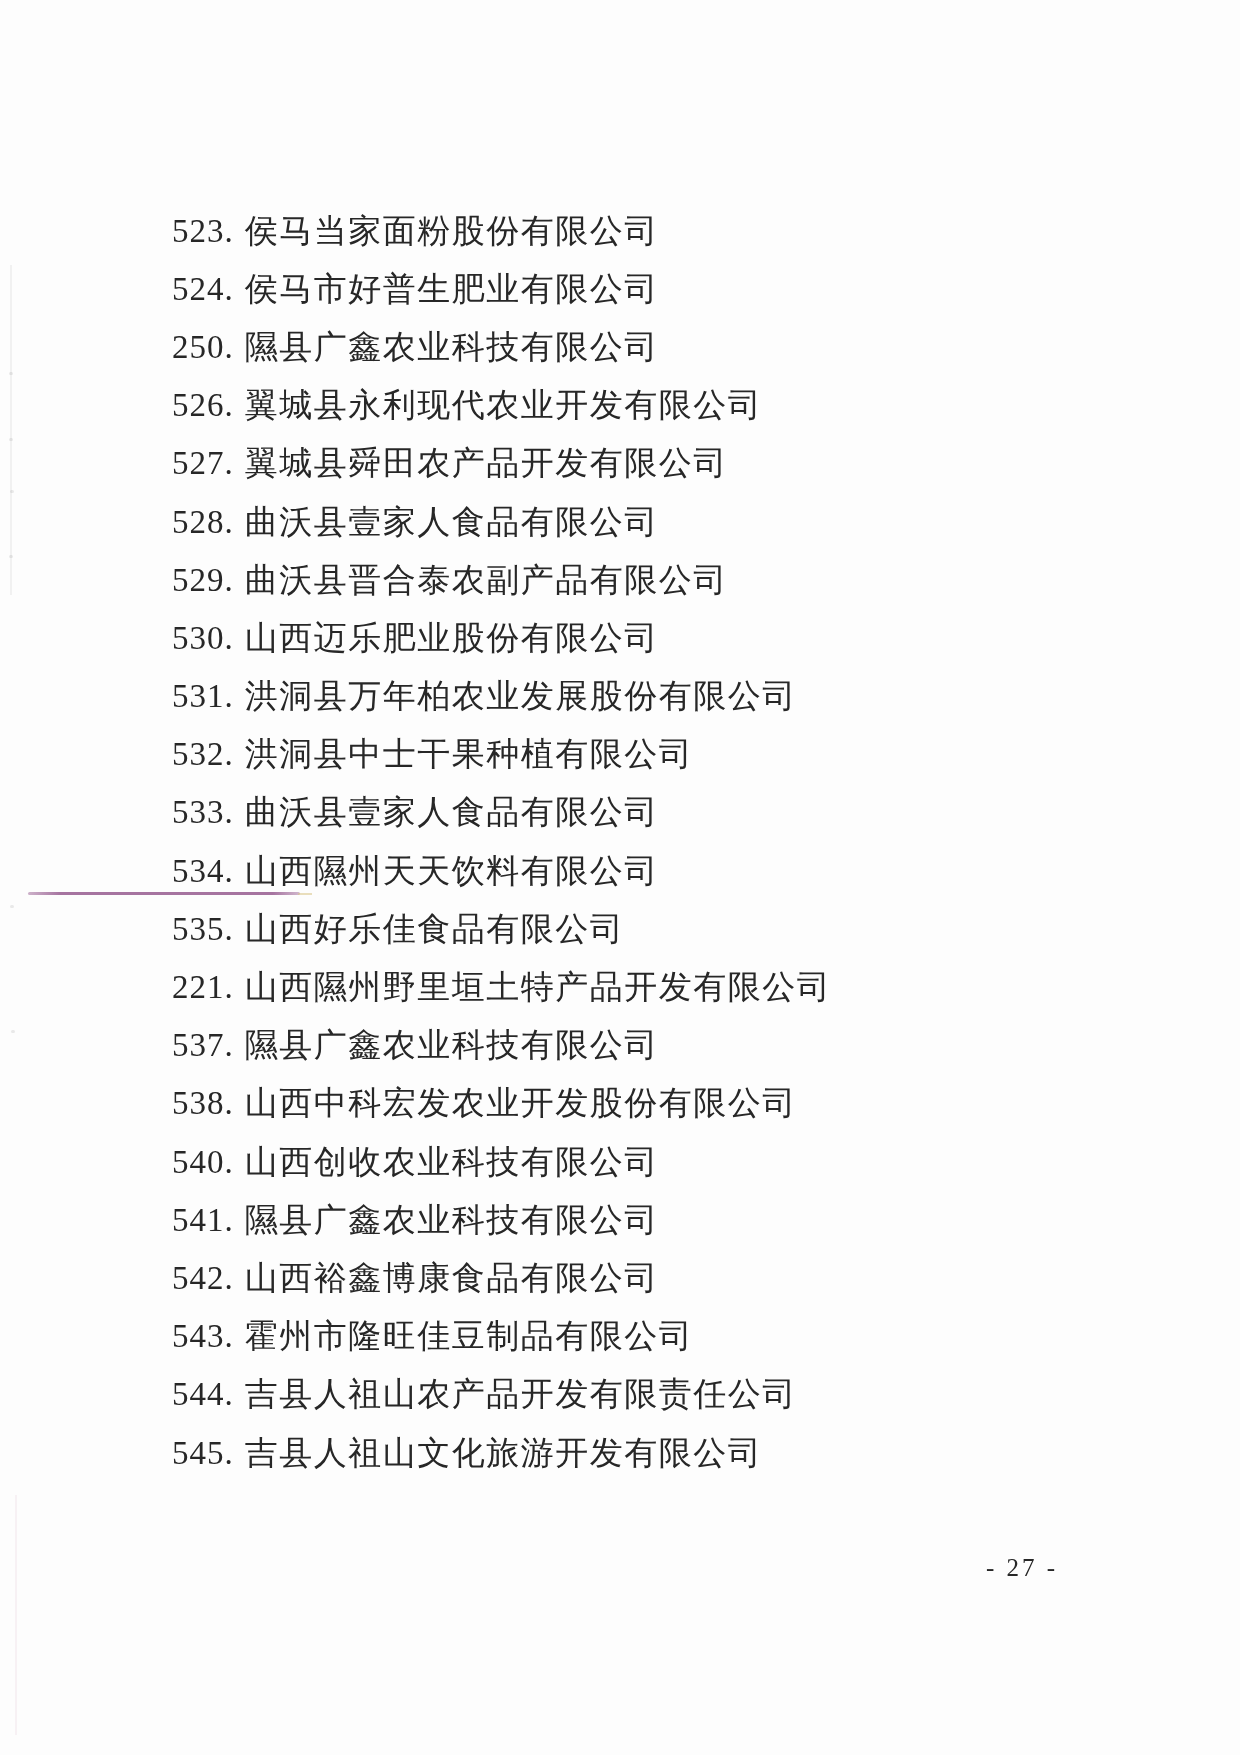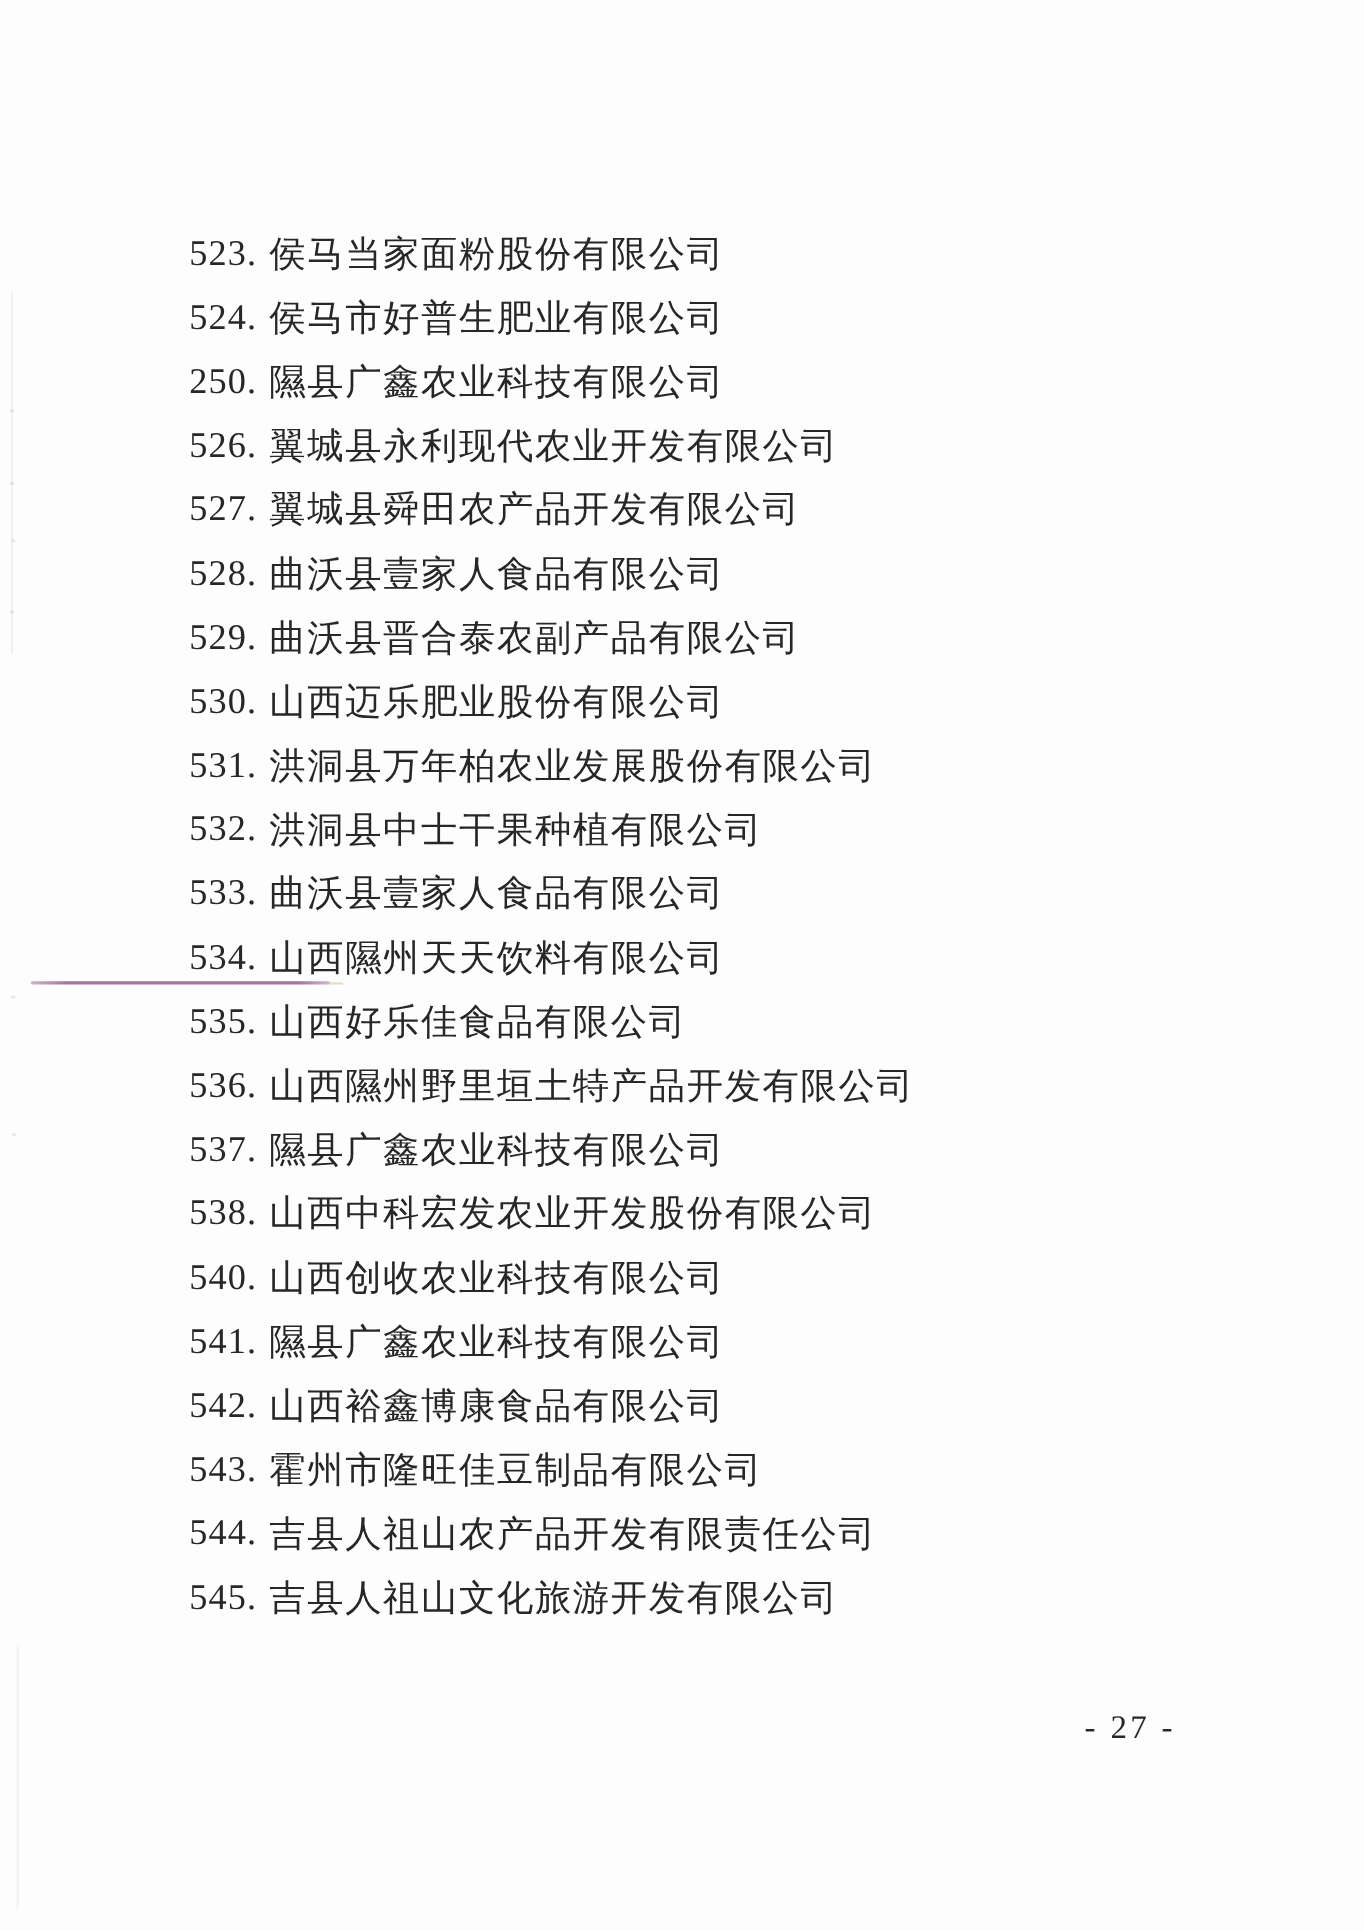--- a/index.html
+++ b/index.html
@@ -157,7 +157,7 @@
         <span class="name">山西好乐佳食品有限公司</span>
       </div>
     <div class="row">
-        <span class="num">536.</span>
+        <span class="num">221.</span>
         <span class="name">山西隰州野里垣土特产品开发有限公司</span>
       </div>
     <div class="row">

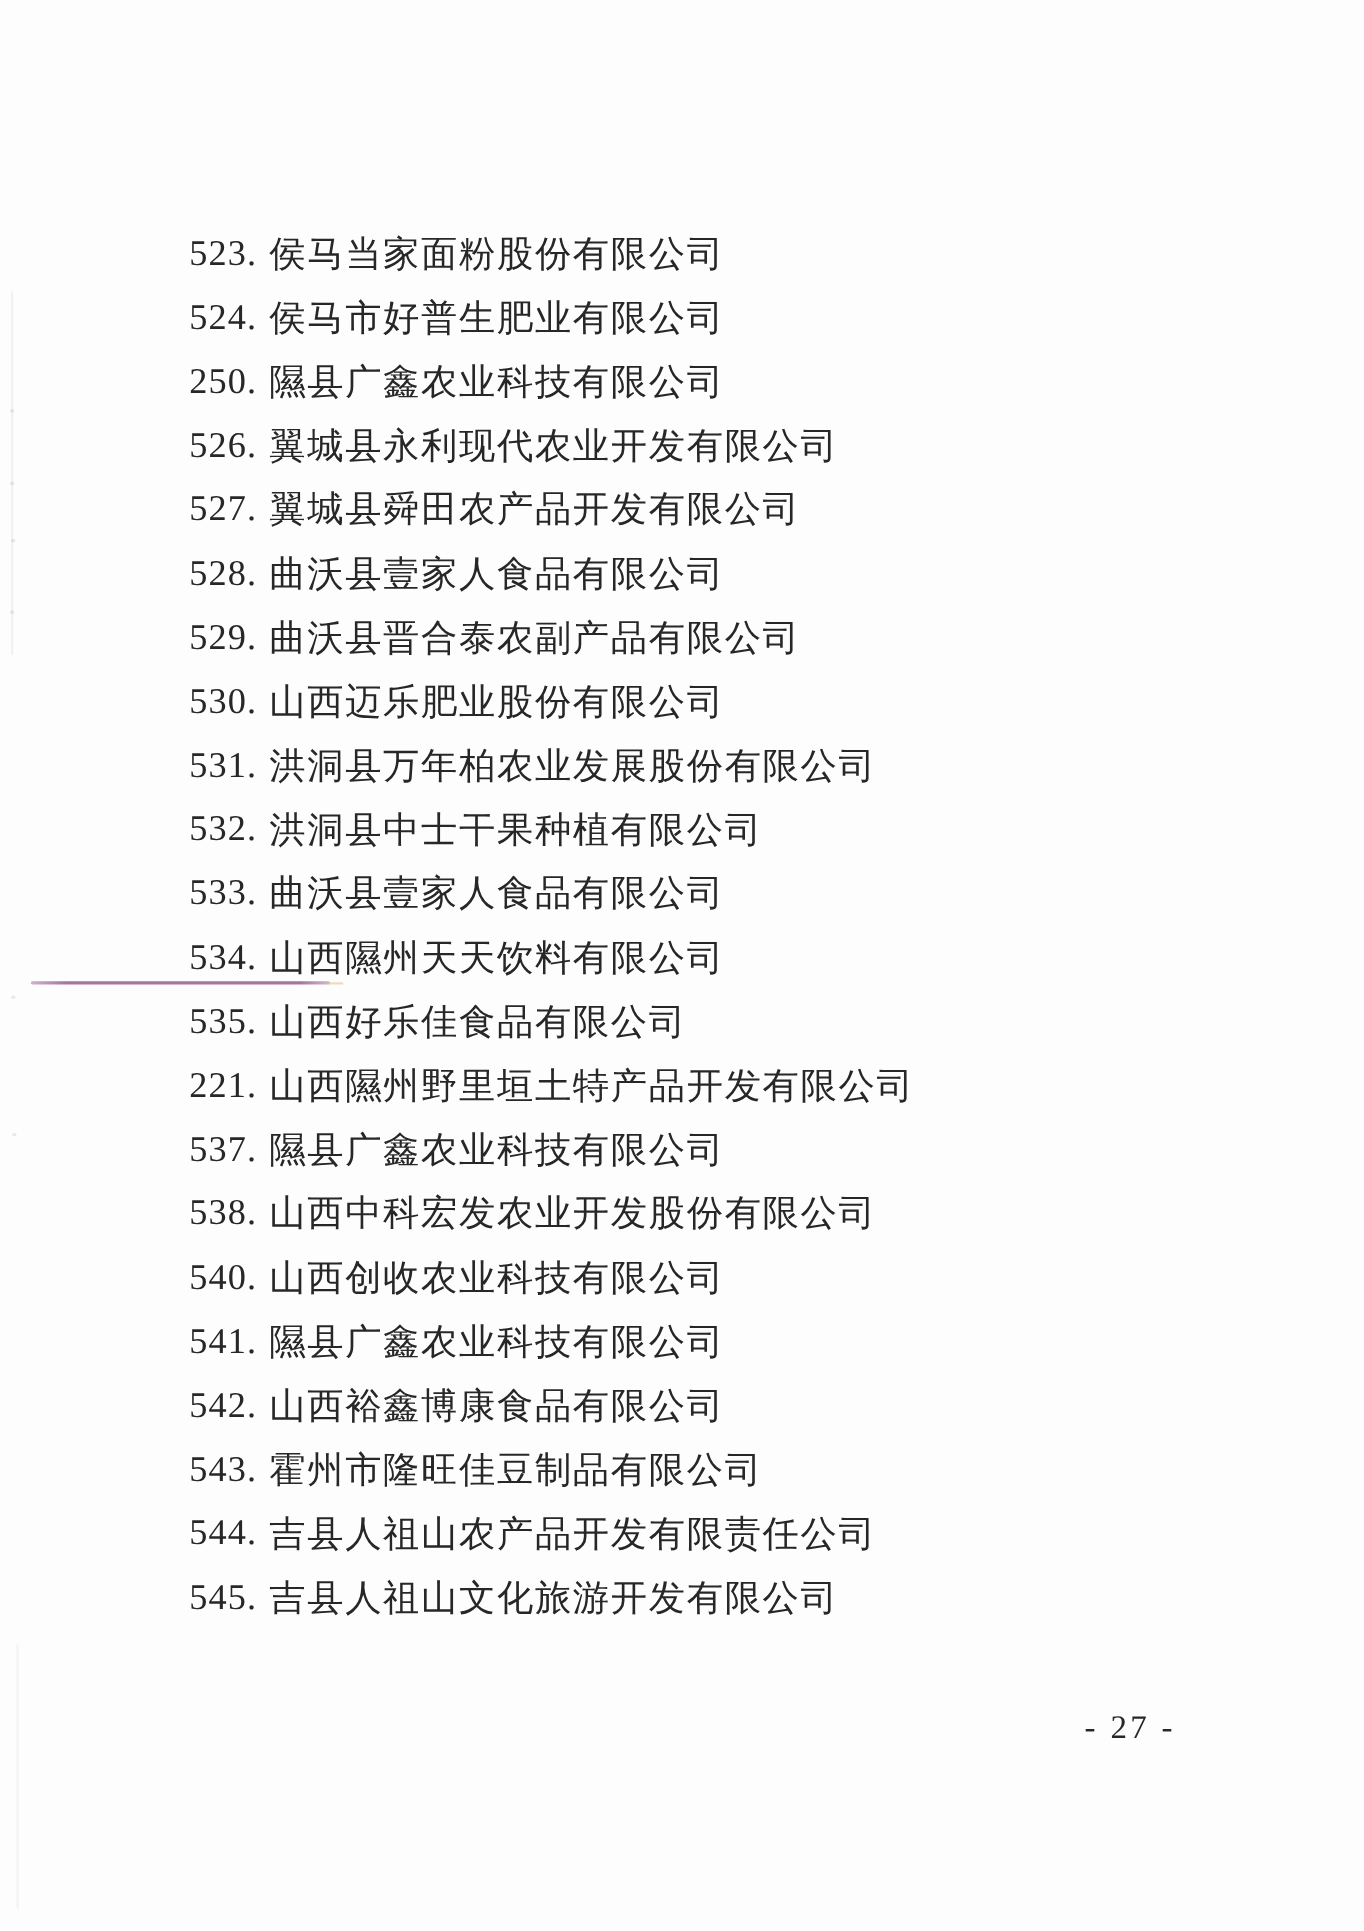--- a/index.html
+++ b/index.html
@@ -47,7 +47,7 @@
     position: absolute;
     left: 986px;
     top: 1554px;
-    font-size: 30px;
+    font-size: 25px;
     letter-spacing: 3px;
     color: var(--ink, #2b2b2b);
   }

